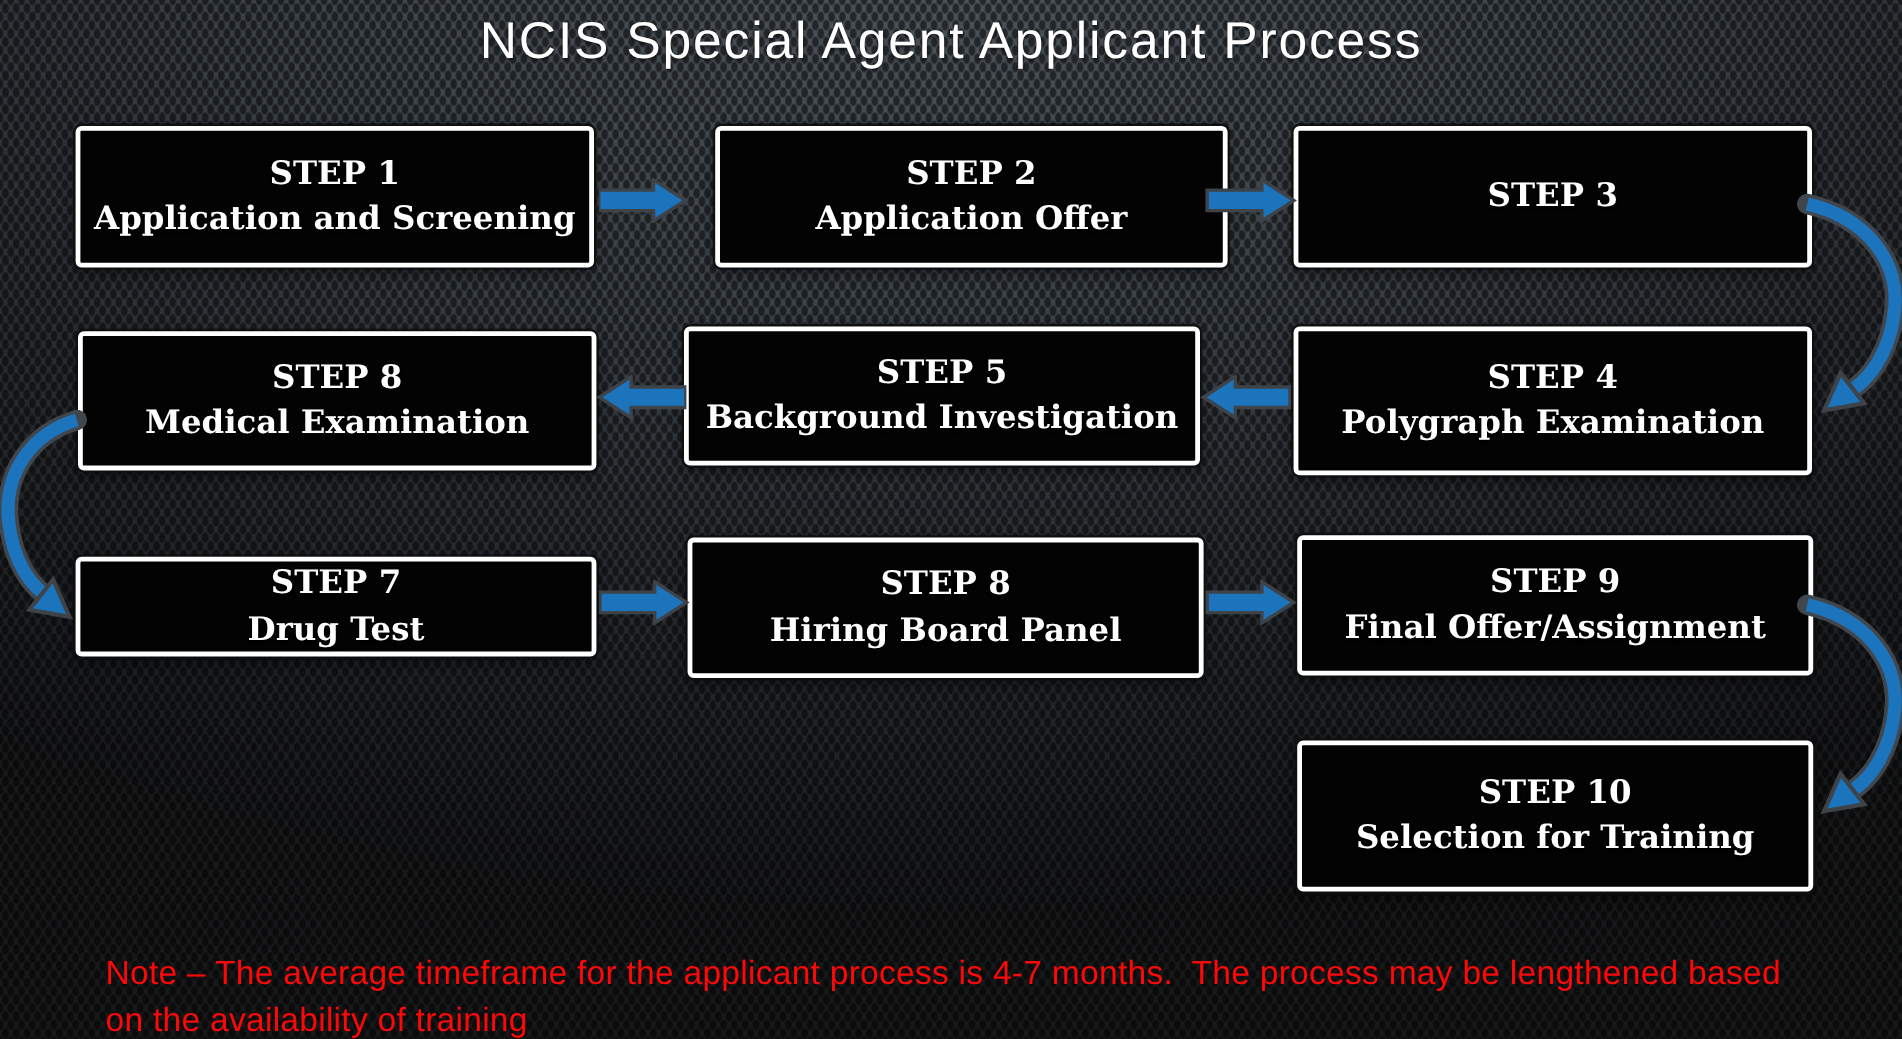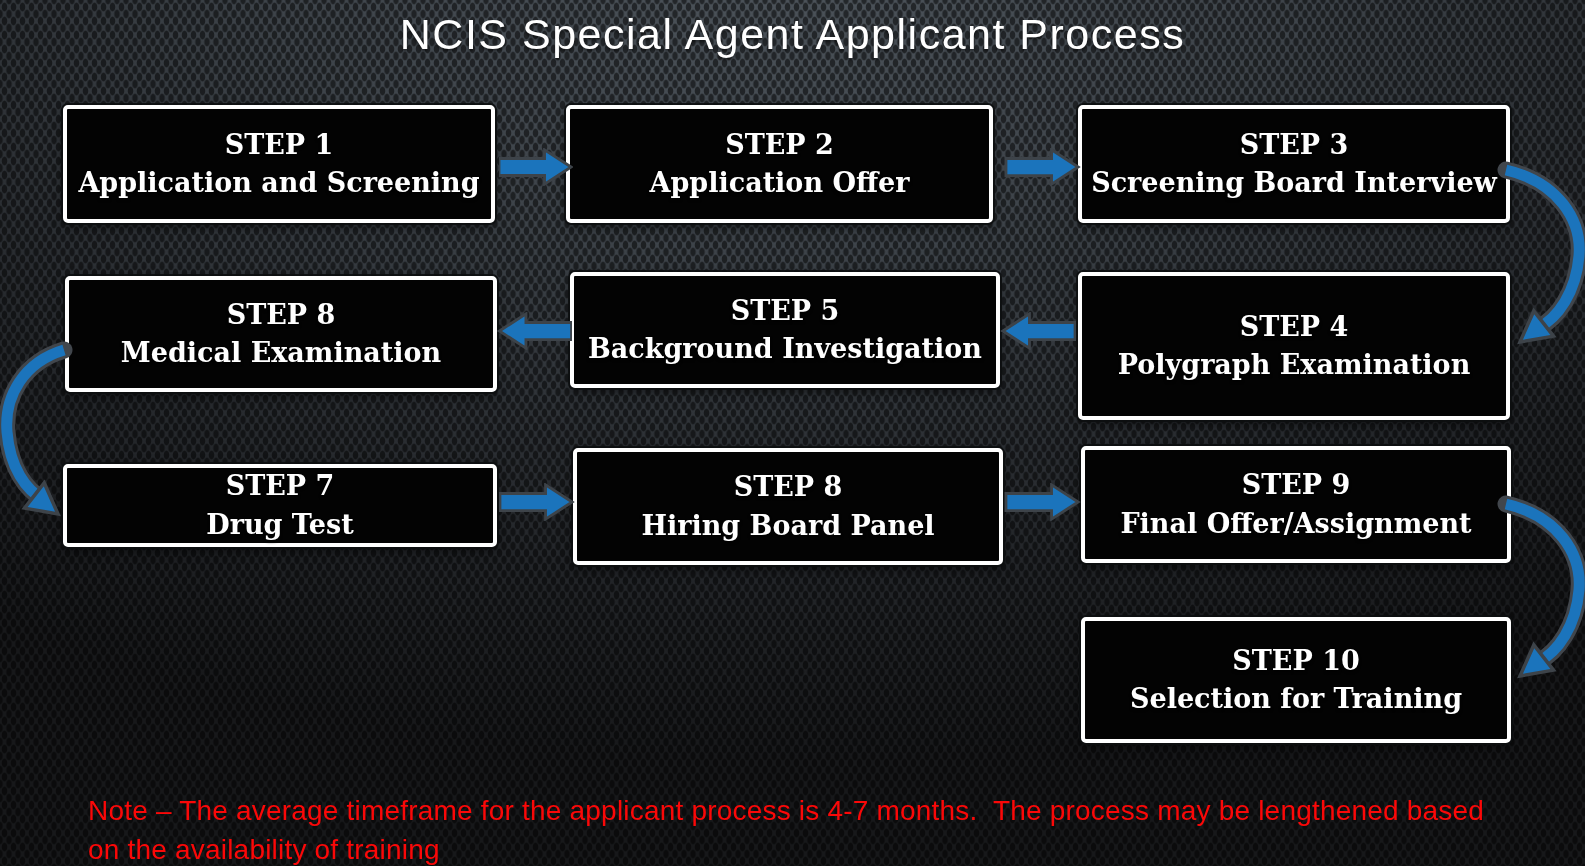--- a/index.html
+++ b/index.html
@@ -67,7 +67,7 @@
     <div class="line">STEP 1</div>
     <div class="line">Application and Screening</div>
   </div>
-  <div class="box" style="left:566px;top:105px;width:427px;height:118px;">
+  <div class="box" style="left:596px;top:105px;width:427px;height:118px;">
     <div class="line">STEP 2</div>
     <div class="line">Application Offer</div>
   </div>

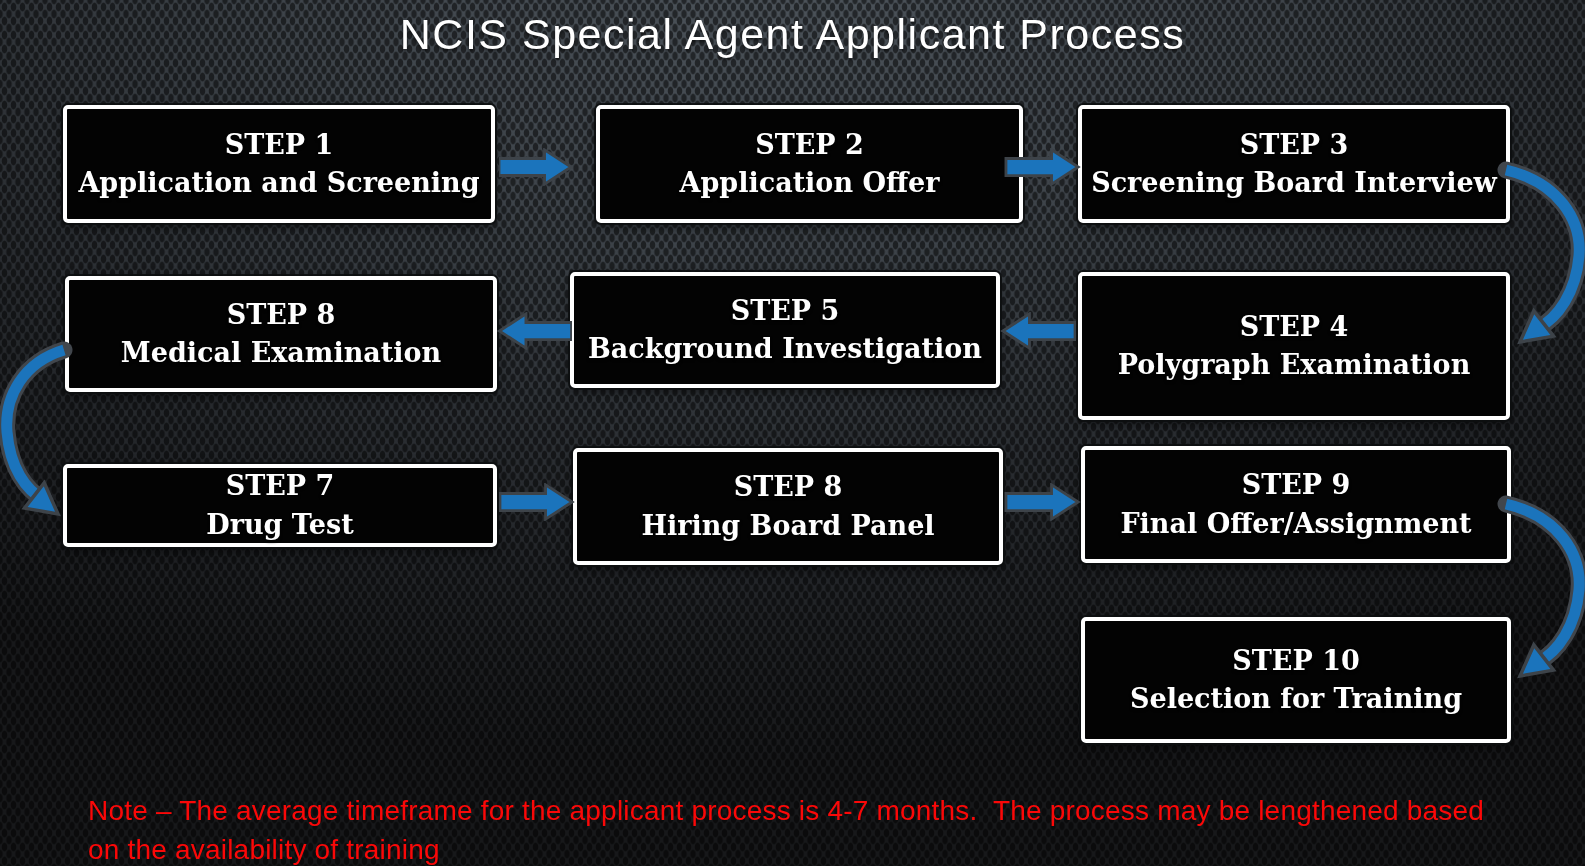--- a/index.html
+++ b/index.html
@@ -73,7 +73,6 @@
   </div>
   <div class="box" style="left:1078px;top:105px;width:432px;height:118px;">
     <div class="line">STEP 3</div>
-    <div class="line">Screening Board Interview</div>
   </div>
 
   <div class="box" style="left:1078px;top:272px;width:432px;height:148px;">

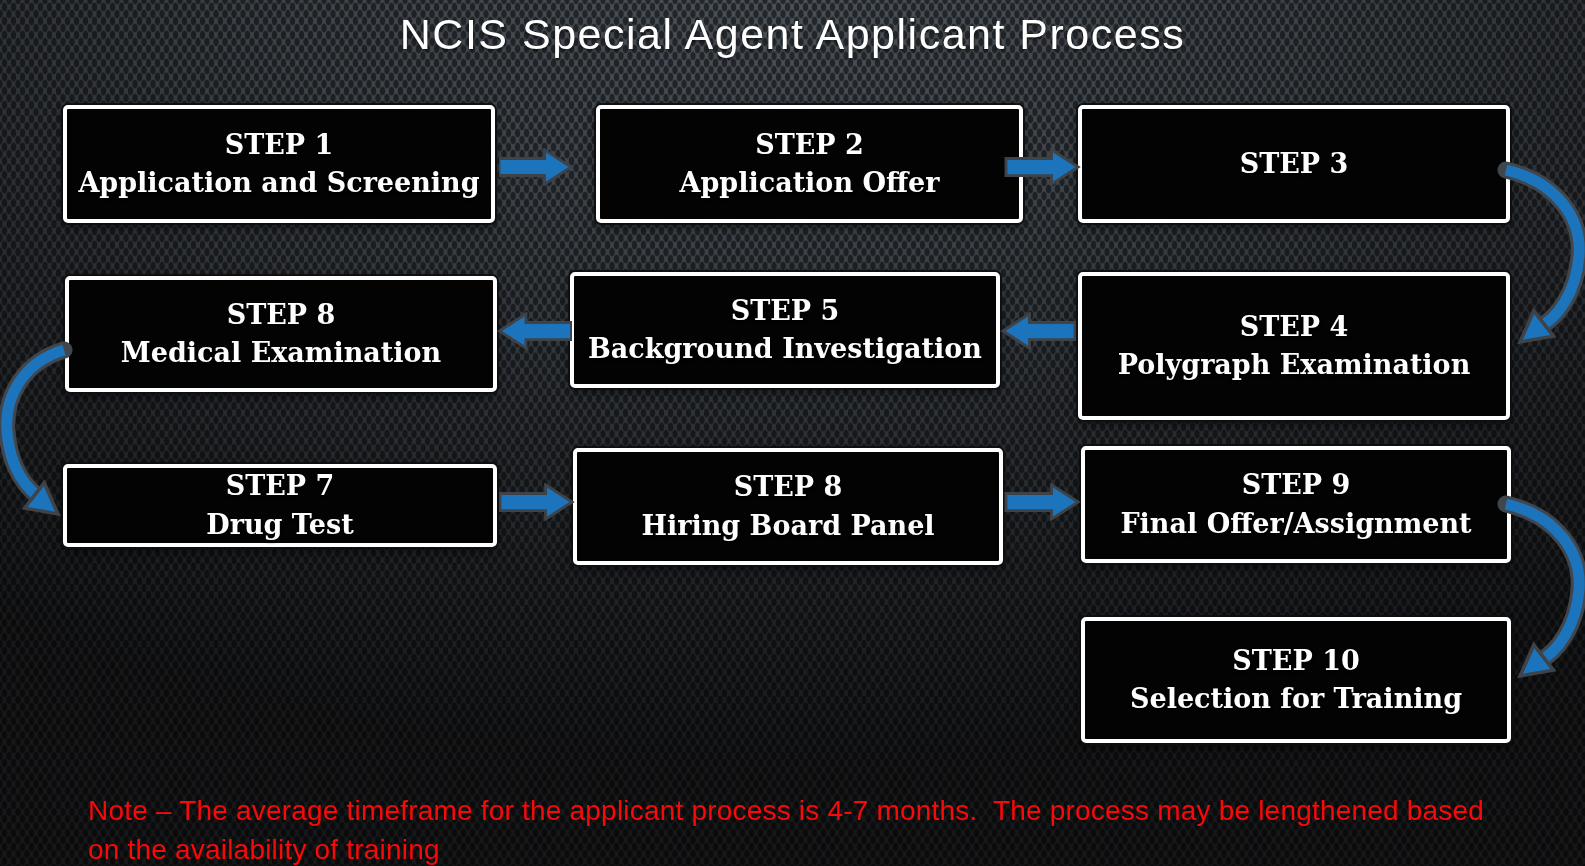--- a/index.html
+++ b/index.html
@@ -75,7 +75,7 @@
     <div class="line">STEP 3</div>
   </div>
 
-  <div class="box" style="left:1078px;top:272px;width:432px;height:148px;">
+  <div class="box" style="left:1078px;top:272px;width:432px;height:124px;">
     <div class="line">STEP 4</div>
     <div class="line">Polygraph Examination</div>
   </div>

